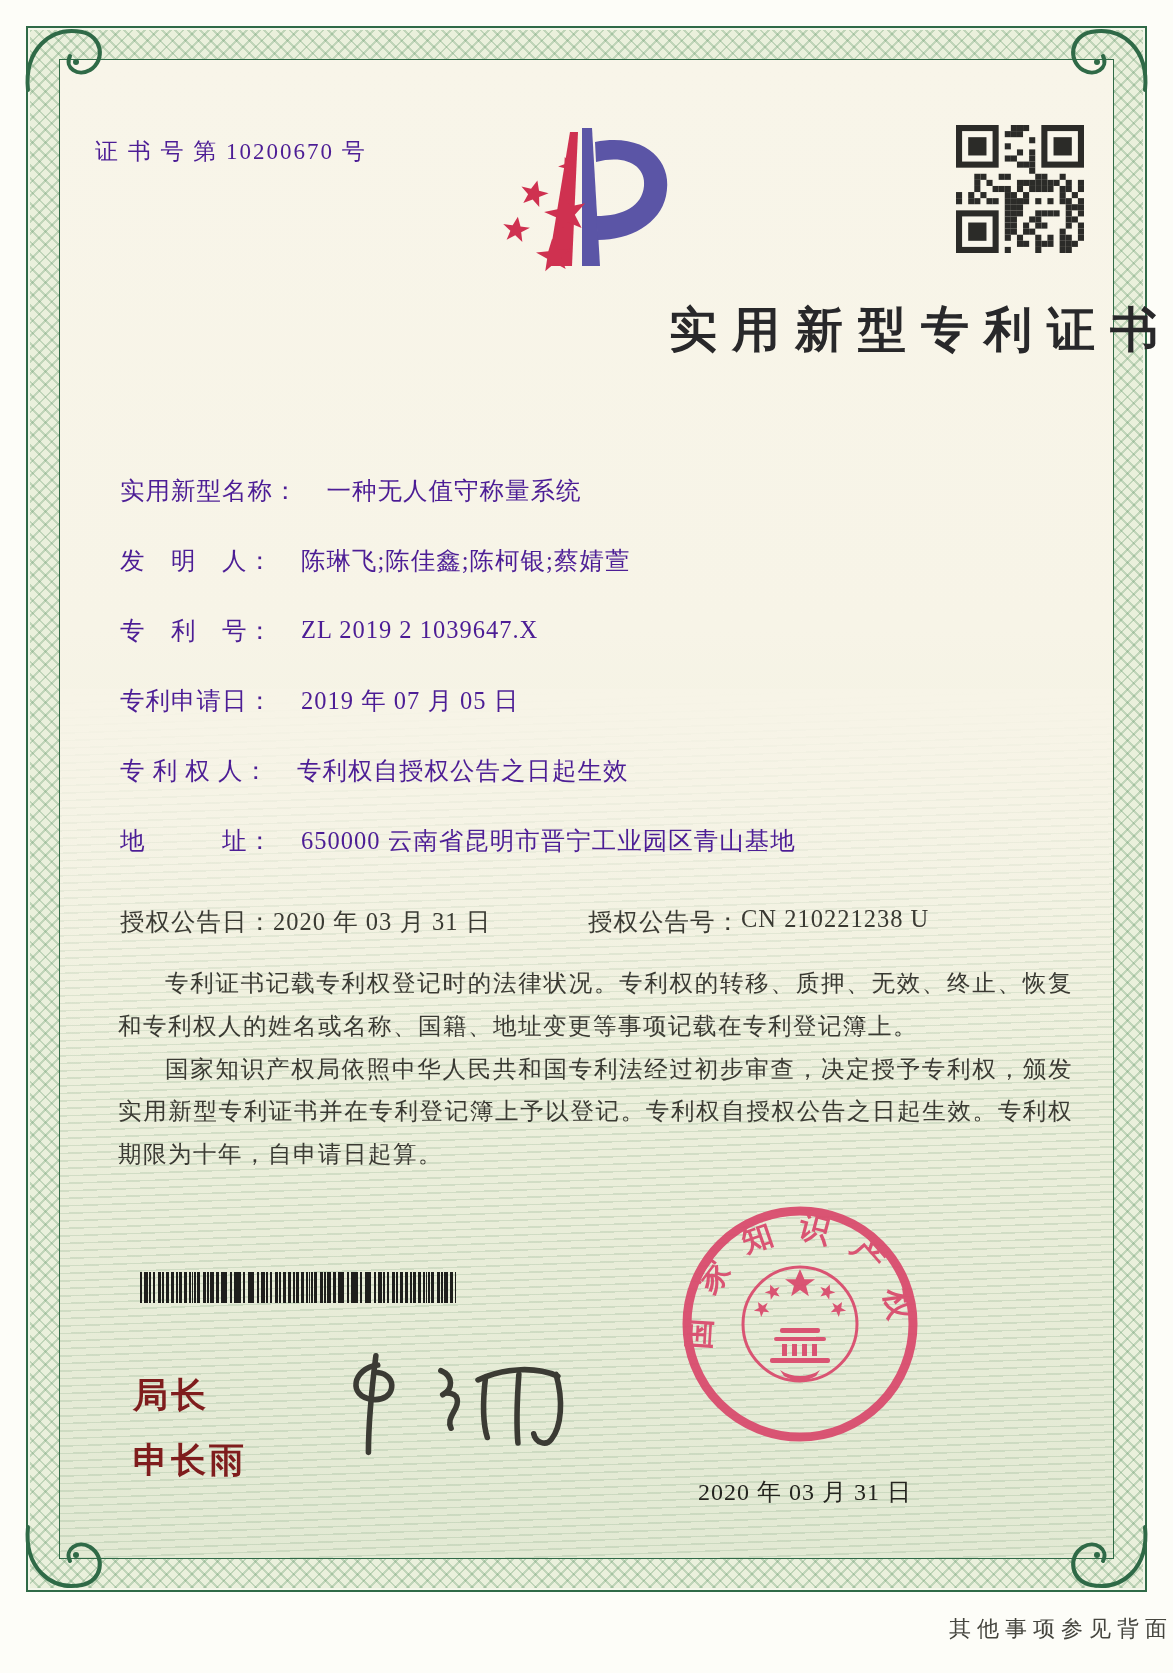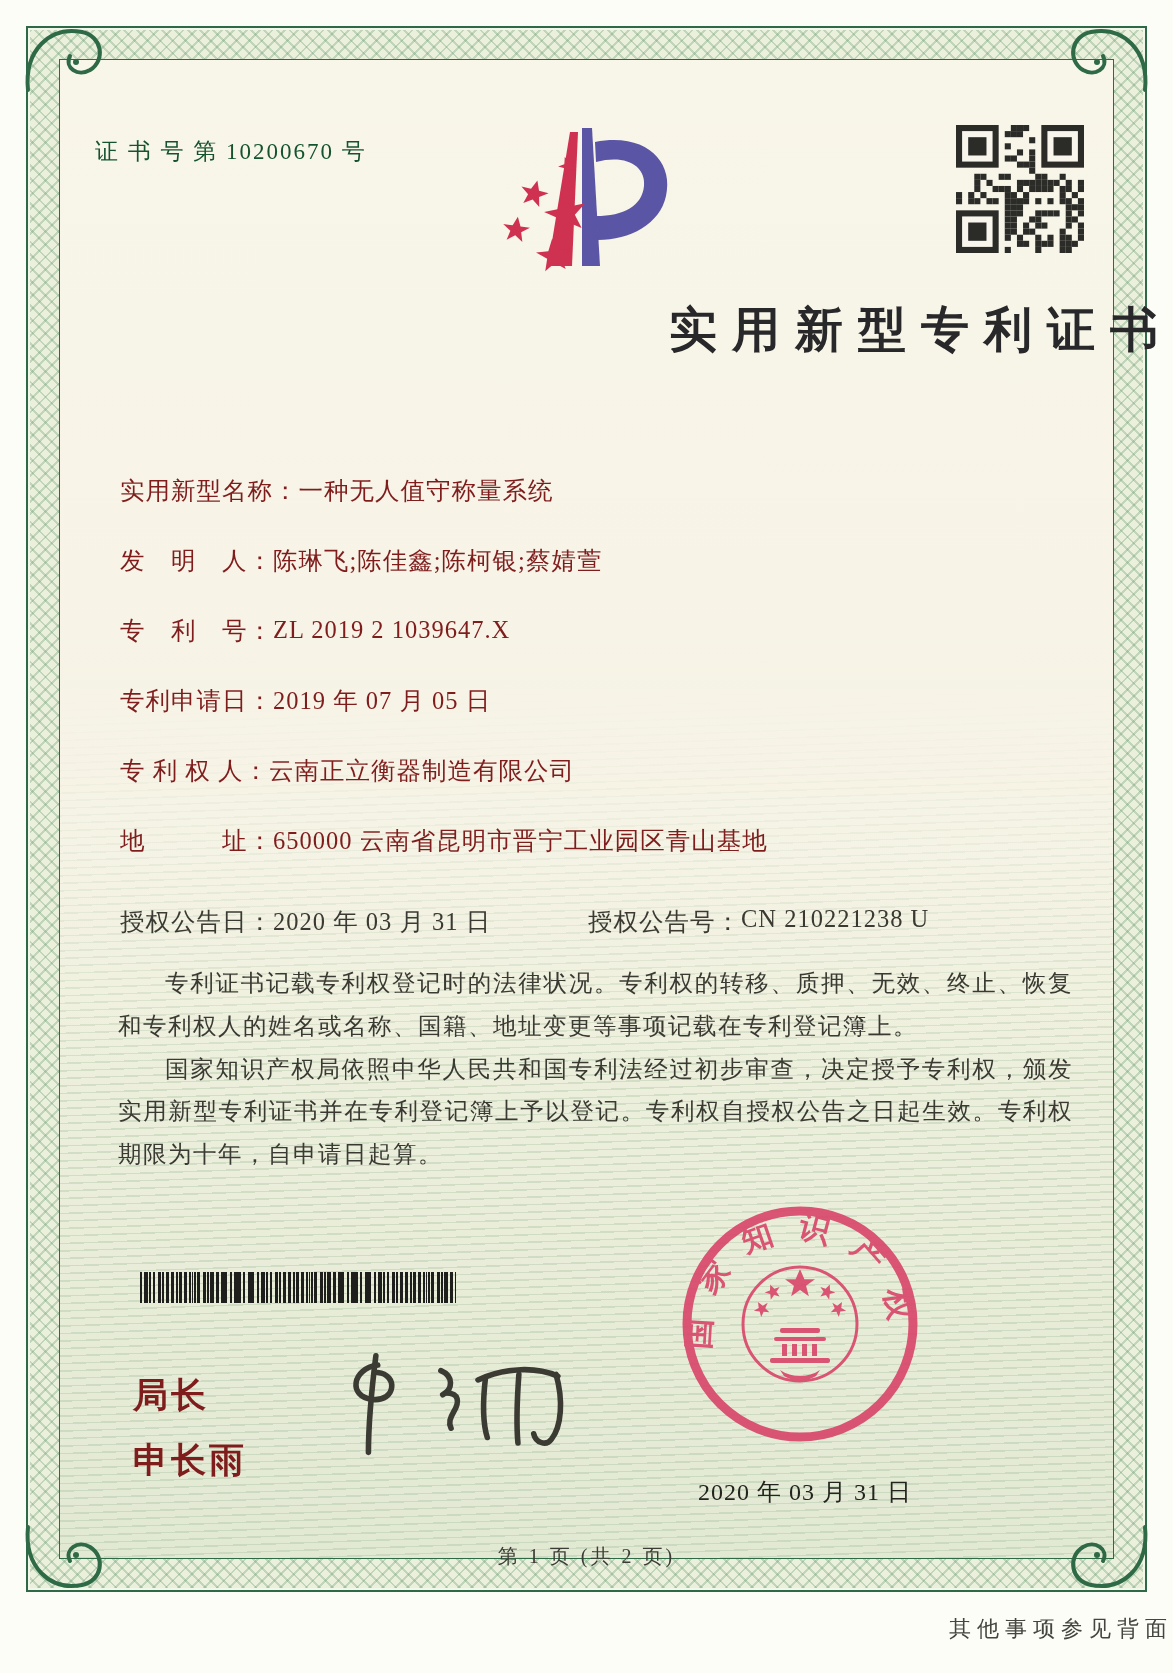--- a/index.html
+++ b/index.html
@@ -38,7 +38,7 @@
   
   .cert-number{
     position:absolute;left:95px;top:136px;z-index:5;
-    font-size:23px;letter-spacing:2px;color:#14532d;
+    font-size:23px;letter-spacing:2px;color:#4c1d95;
   }
   .logo{position:absolute;left:478px;top:114px;z-index:5;}
   .qr{position:absolute;left:956px;top:125px;z-index:5;}

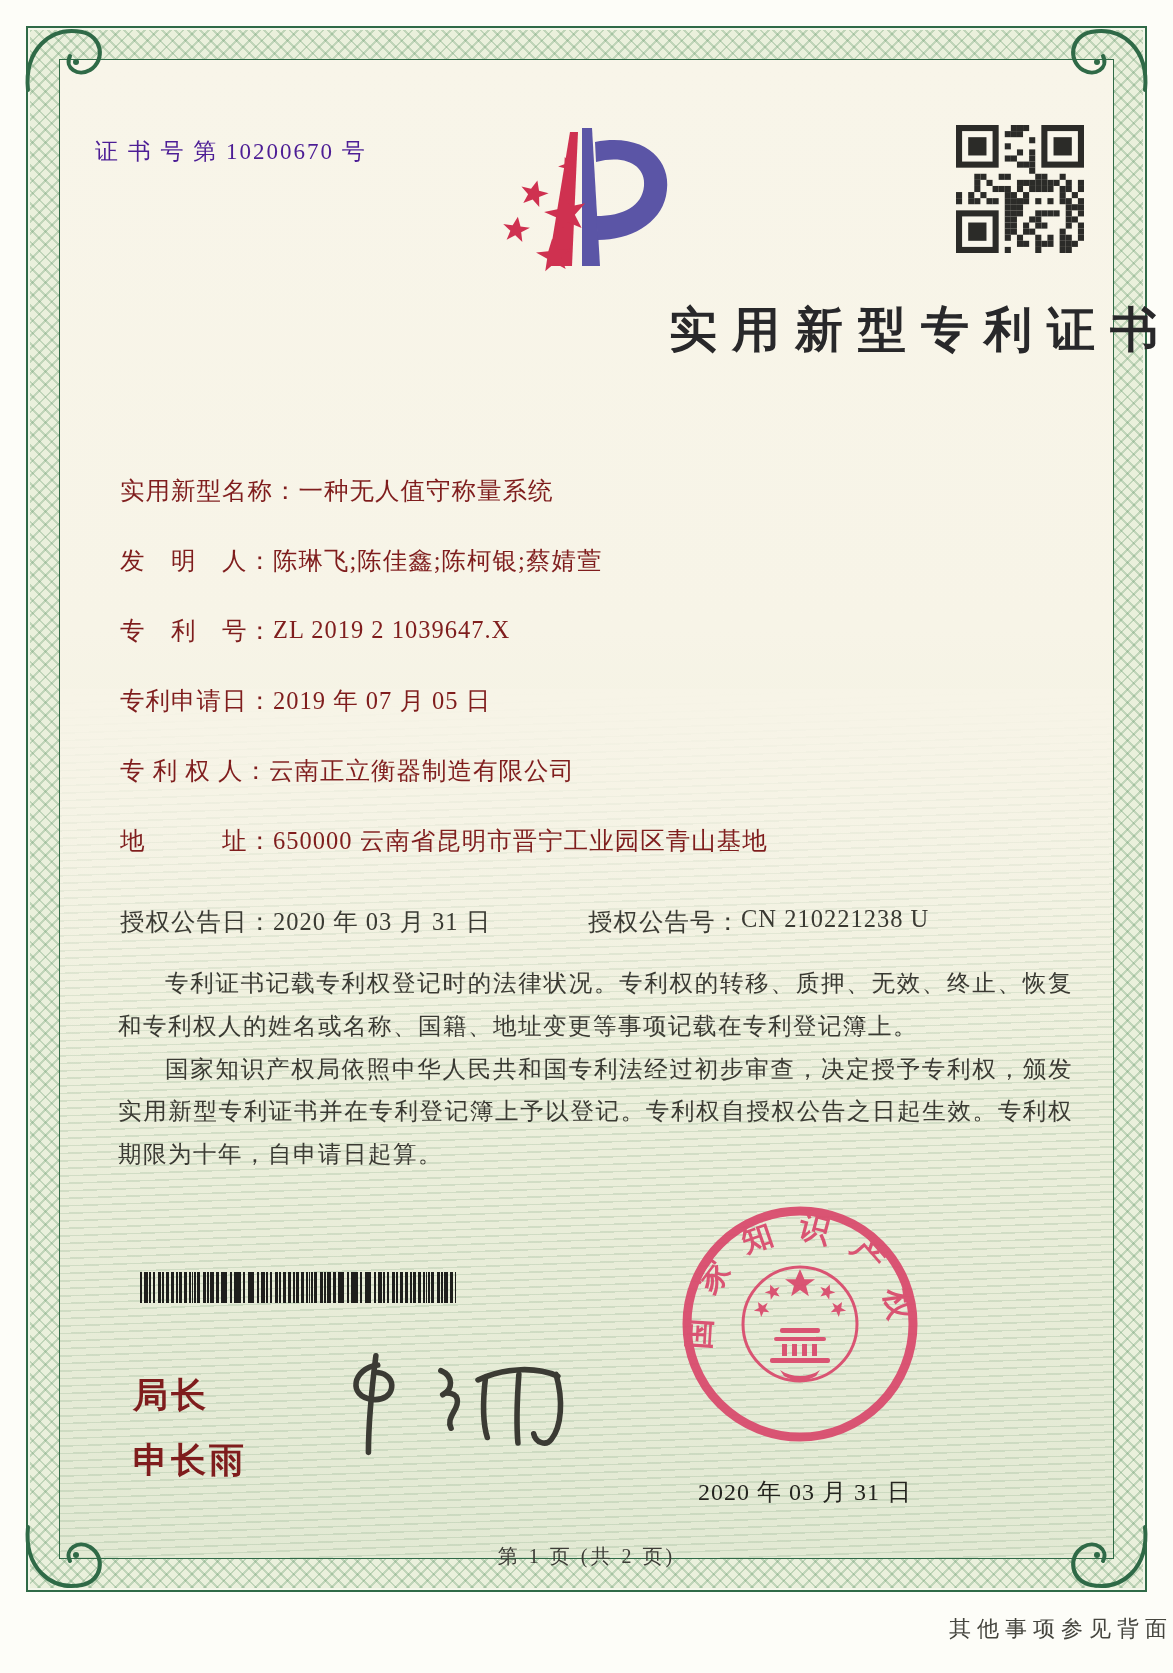--- a/index.html
+++ b/index.html
@@ -48,7 +48,7 @@
     letter-spacing:15px;color:#28282a;
   }
   .fields{position:absolute;left:120px;right:95px;top:455px;z-index:5;}
-  .field-row{height:70px;display:flex;align-items:center;font-size:24.5px;color:#7f1d1d;}
+  .field-row{height:70px;display:flex;align-items:center;font-size:24.5px;color:#4c1d95;gap:28px;}
   .field-label{white-space:pre;letter-spacing:1px;}
   .field-value{white-space:pre;letter-spacing:1px;}
   .grant-row{

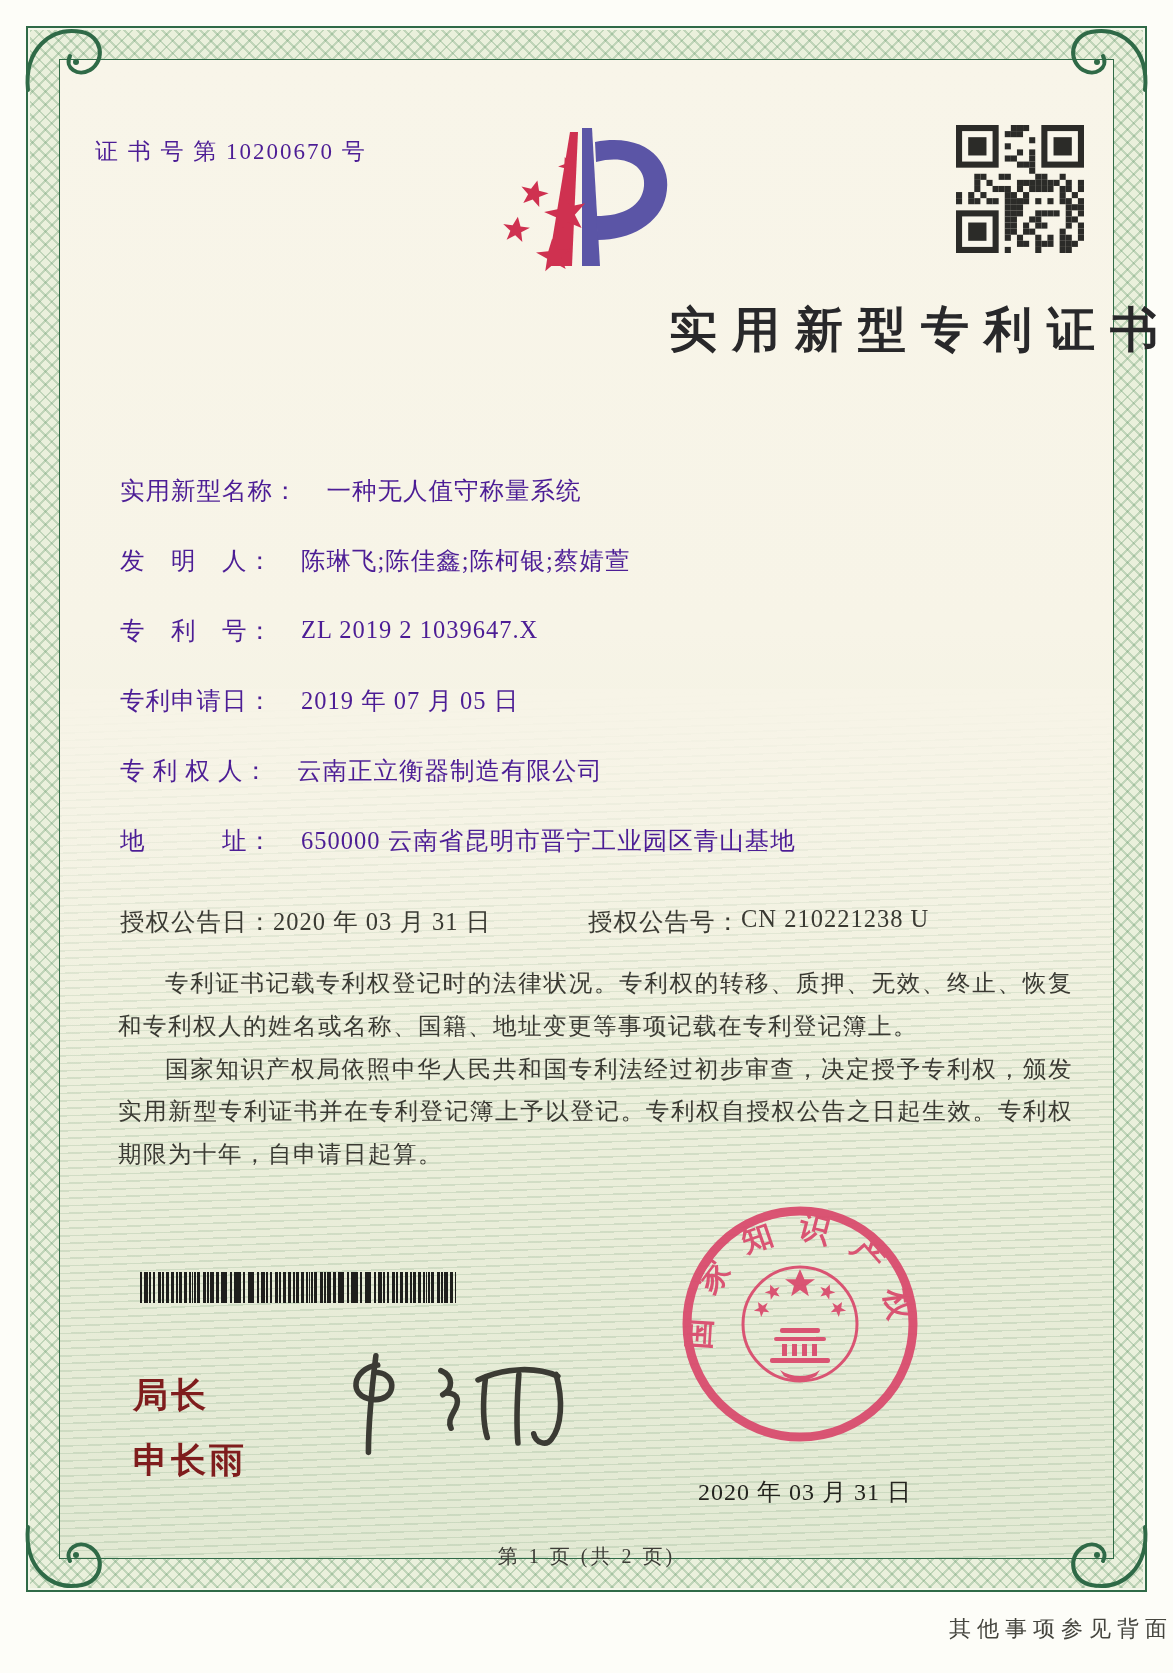--- a/index.html
+++ b/index.html
@@ -298,7 +298,7 @@
     </div>
     <div class="field-row">
       <span class="field-label">专 利 权 人：</span>
-      <span class="field-value">云南正立衡器制造有限公司</span>
+      <span class="field-value">专利权自授权公告之日起生效</span>
     </div>
     <div class="field-row">
       <span class="field-label">地　　　址：</span>

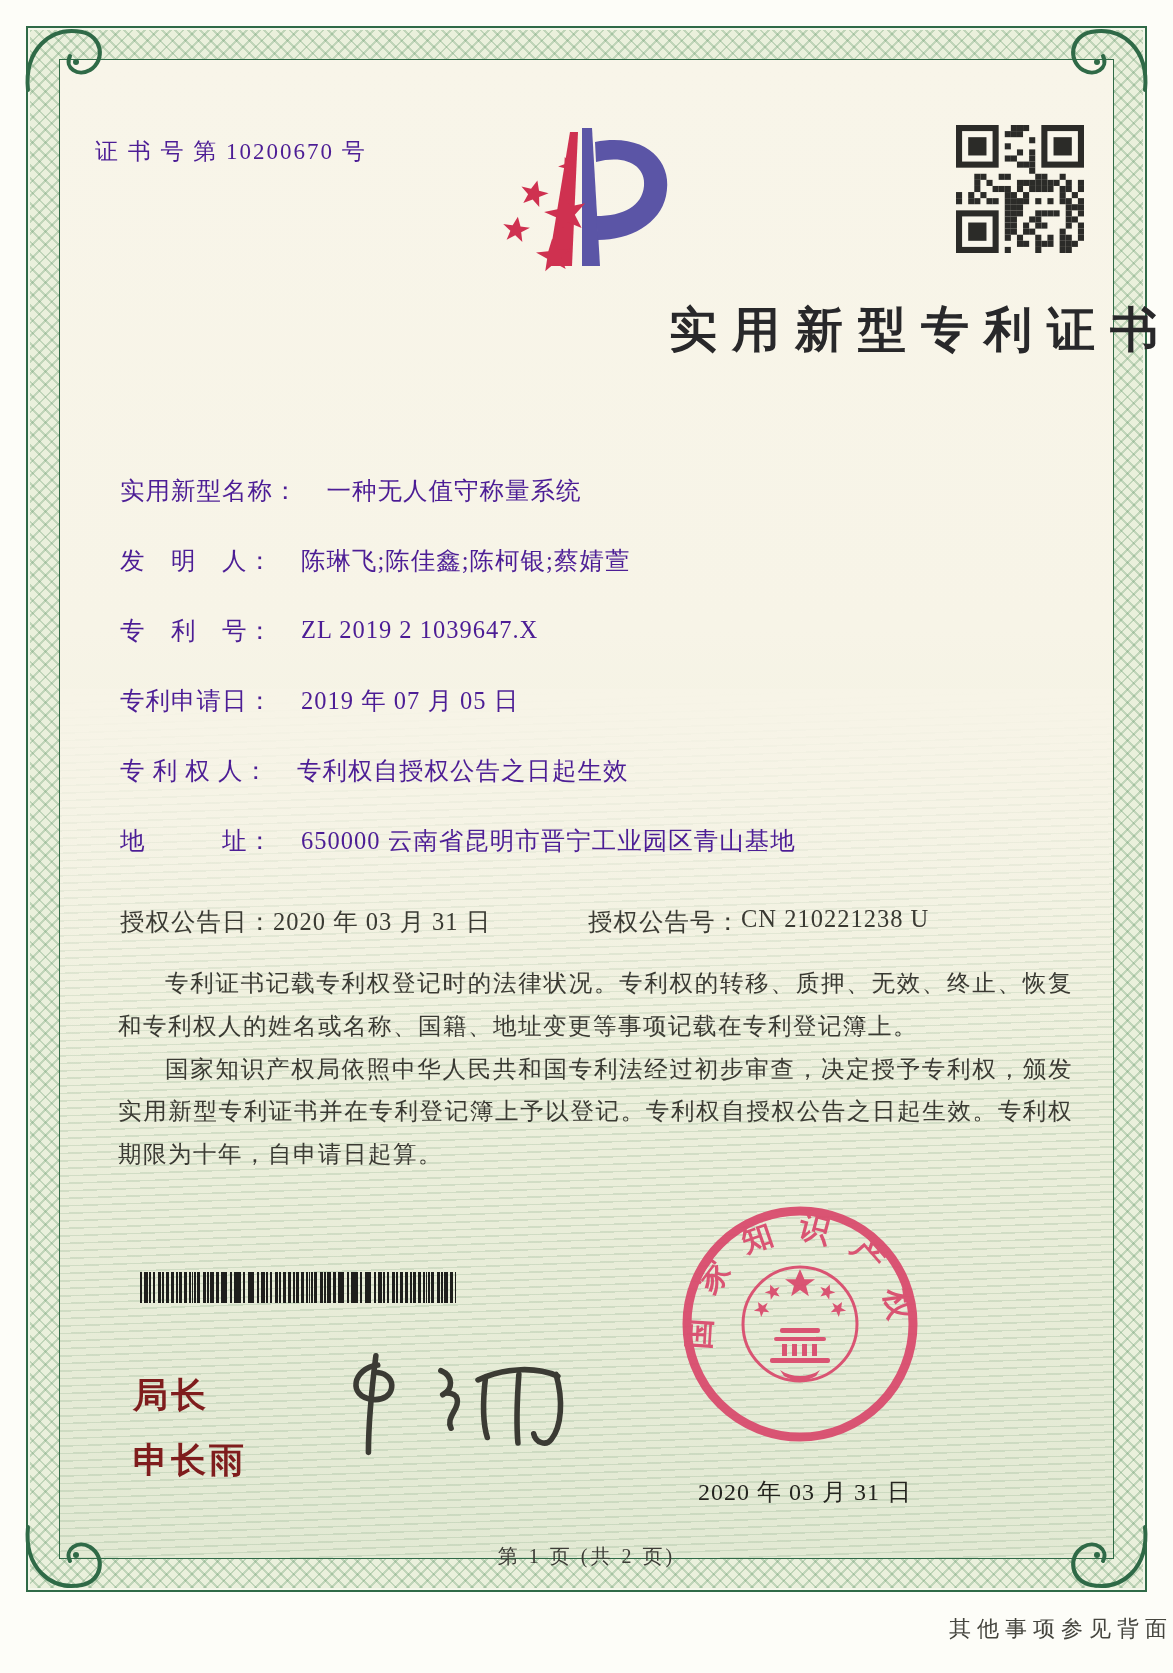--- a/index.html
+++ b/index.html
@@ -373,7 +373,6 @@
 
   <div class="seal-date">2020 年 03 月 31 日</div>
 
-  <div class="page-footer">第 1 页 (共 2 页)</div>
 
   <div class="back-note">其他事项参见背面</div>
 

